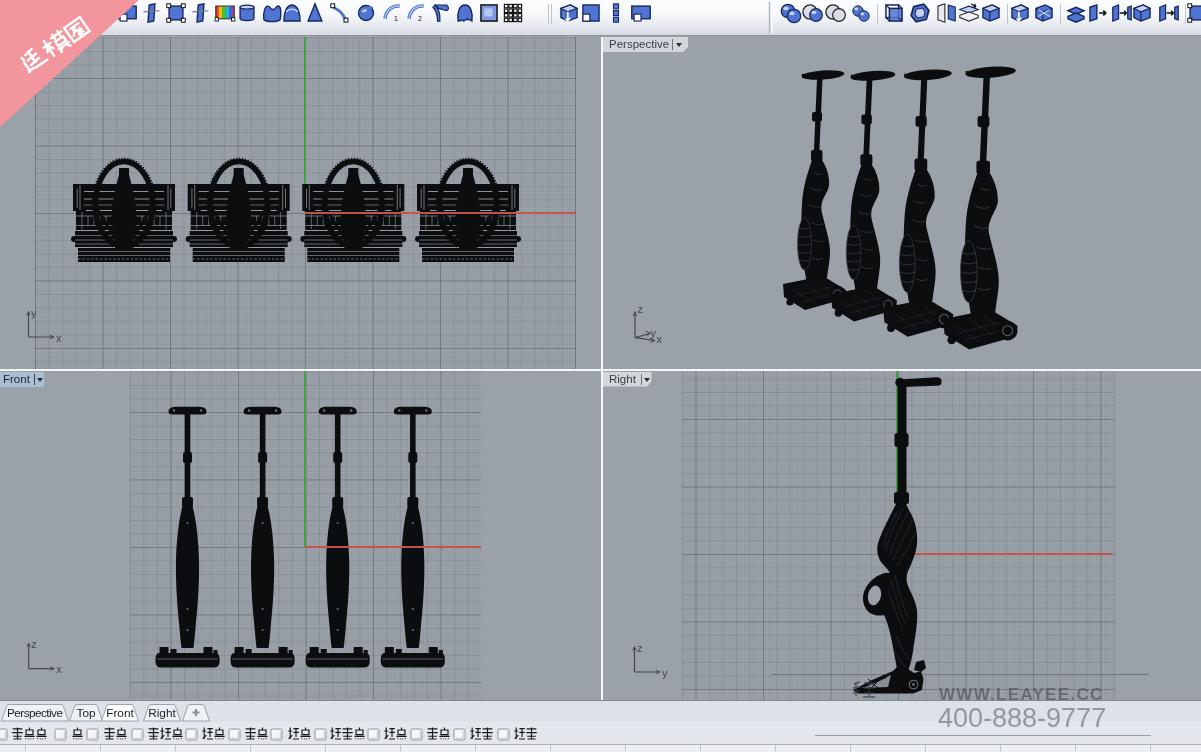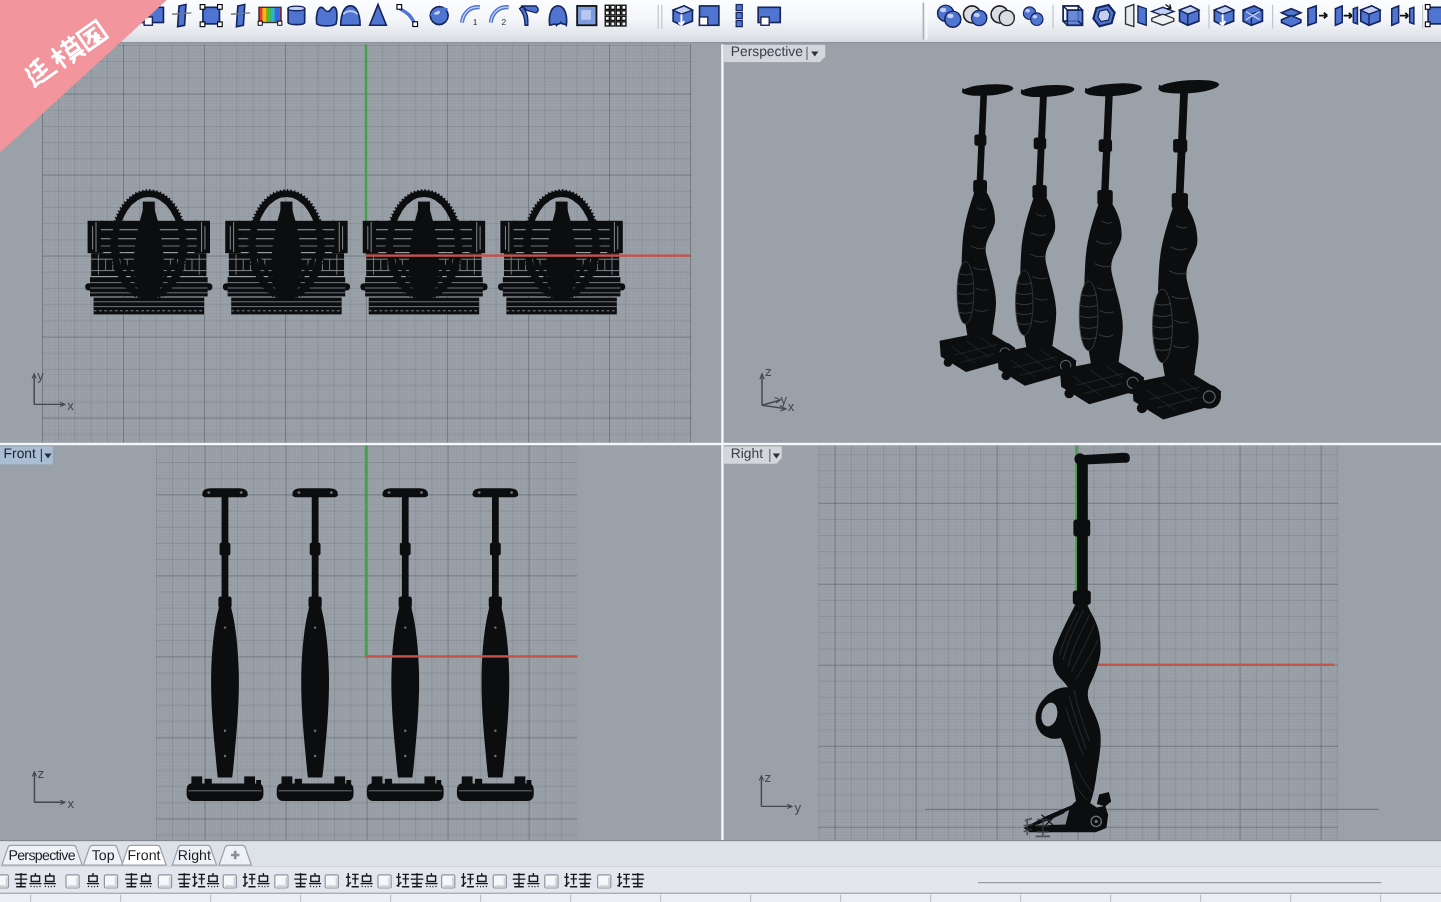--- a/index.html
+++ b/index.html
@@ -537,6 +537,7 @@
         <path d="M526.7,28.8 H536.3 M526.2,32.6 H536.8 M527.2,36.2 H535.8 M531.5,27.4 V39 M527.5,39 H535.5"></path>
       </g>
     </svg>
+    <div style="position:absolute;left:939px;top:685px;width:260px;font-weight:bold;font-size:17px;letter-spacing:1.3px;color:rgba(62,68,78,0.55);">WWW.LEAYEE.CC</div>
     <div style="position:absolute;left:815px;top:734.5px;width:336px;height:1px;background:rgba(130,135,142,0.8);"></div>
     <svg width="24" height="20" style="position:absolute;left:852px;top:680px">
 <g stroke="rgba(55,60,68,0.75)" stroke-width="1.4" fill="none">

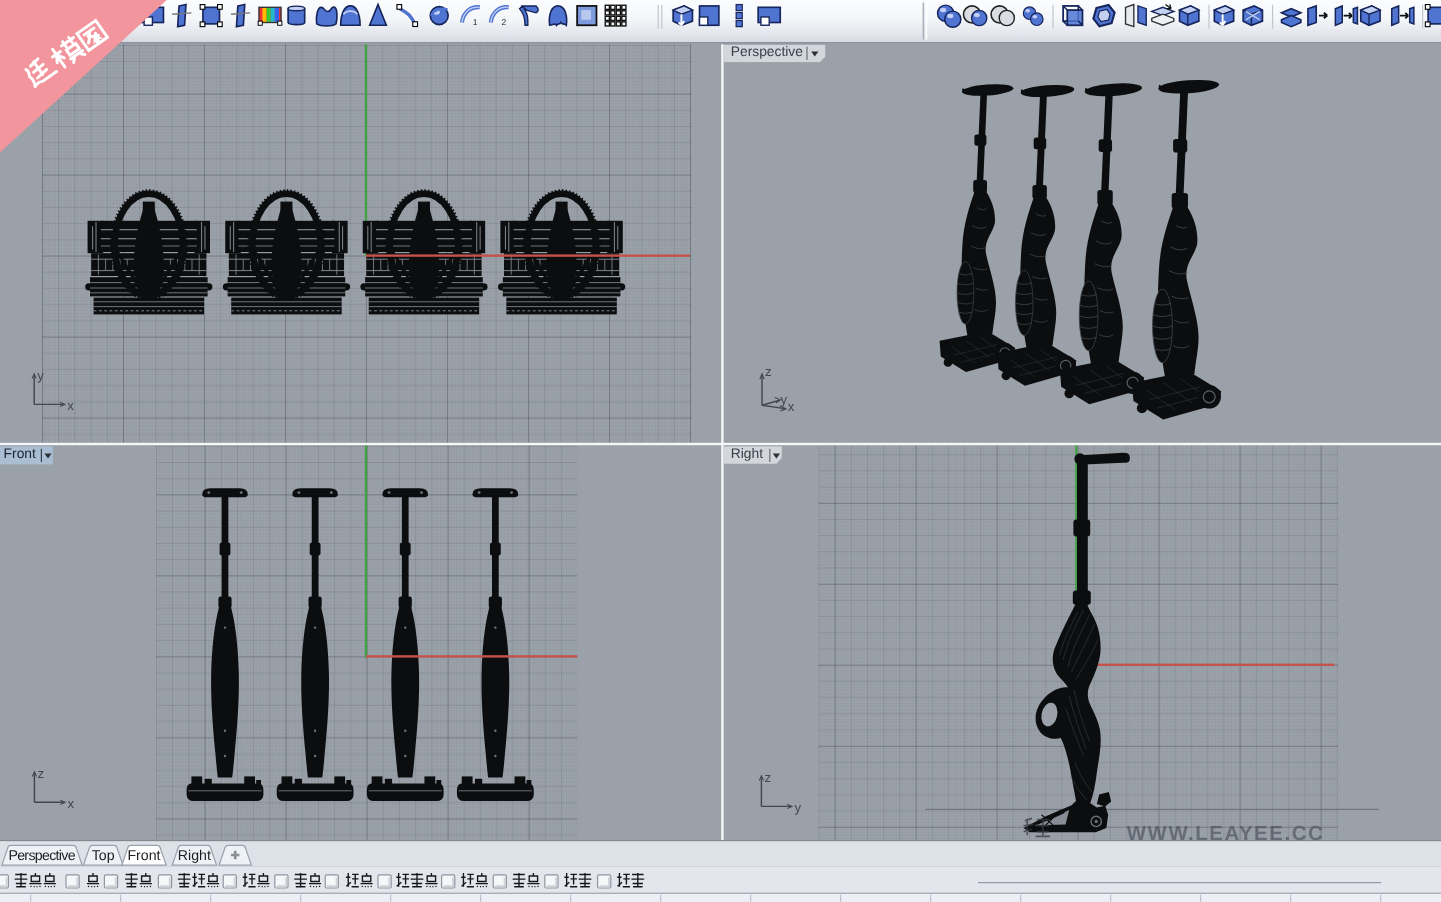--- a/index.html
+++ b/index.html
@@ -538,6 +538,7 @@
       </g>
     </svg>
     <div style="position:absolute;left:939px;top:685px;width:260px;font-weight:bold;font-size:17px;letter-spacing:1.3px;color:rgba(62,68,78,0.55);">WWW.LEAYEE.CC</div>
+    <div style="position:absolute;left:938px;top:703px;width:260px;font-size:27px;letter-spacing:0px;color:rgba(120,126,134,0.75);">400-888-9777</div>
     <div style="position:absolute;left:815px;top:734.5px;width:336px;height:1px;background:rgba(130,135,142,0.8);"></div>
     <svg width="24" height="20" style="position:absolute;left:852px;top:680px">
 <g stroke="rgba(55,60,68,0.75)" stroke-width="1.4" fill="none">

